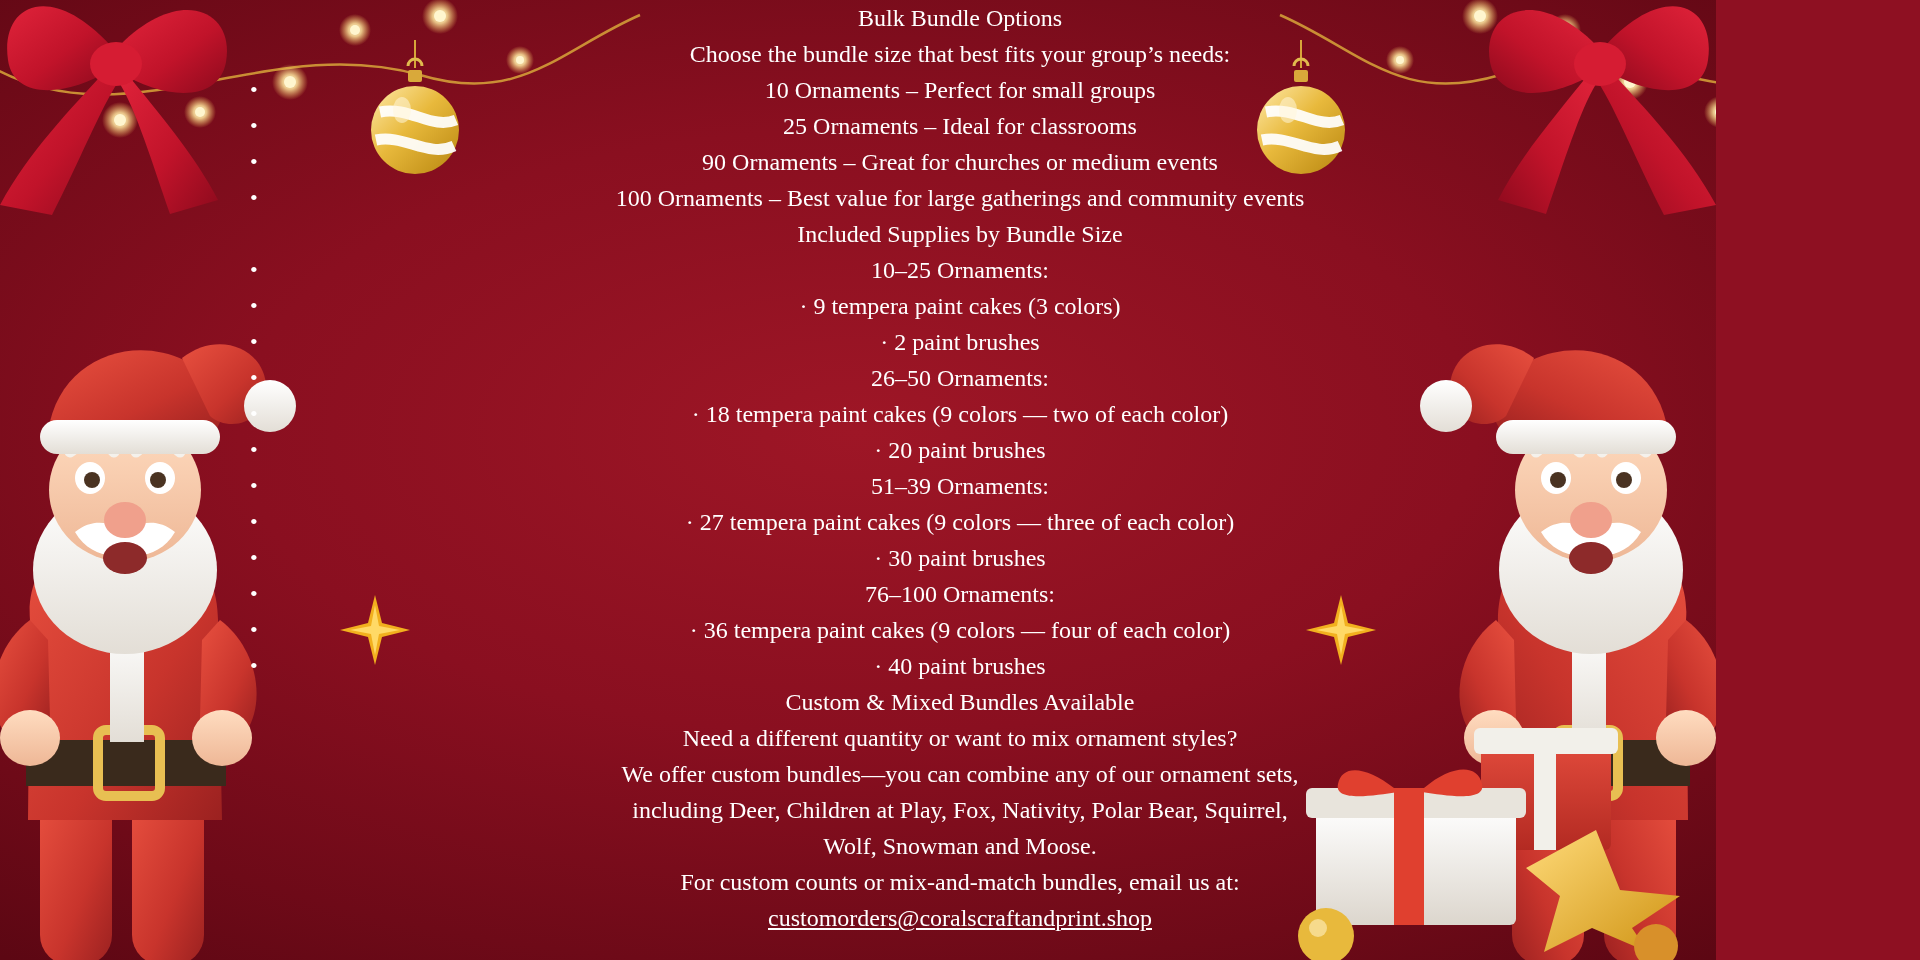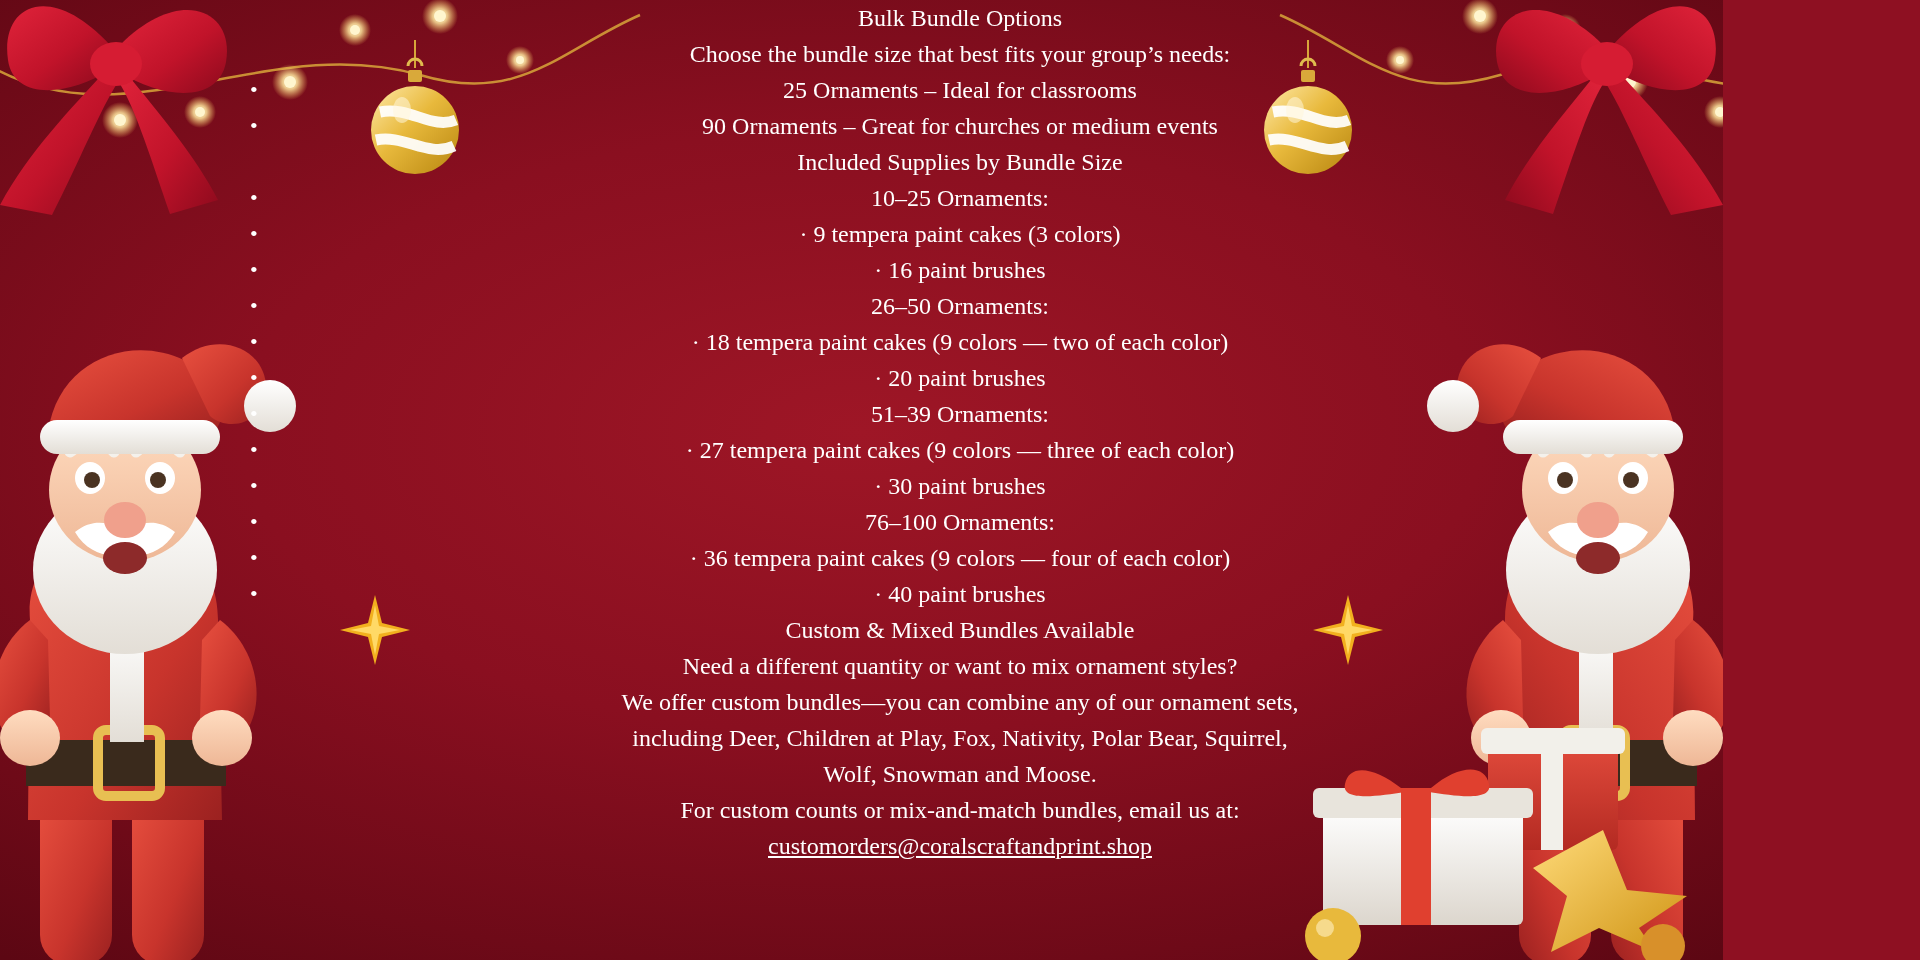--- a/index.html
+++ b/index.html
@@ -20,7 +20,6 @@
     background:
       radial-gradient(ellipse 80% 70% at 50% 45%, #9e1626 0%, #8a0f20 45%, #6e0a18 80%, #5c0713 100%);
     overflow: hidden;
-    padding-left: 7px;
   }
 
   

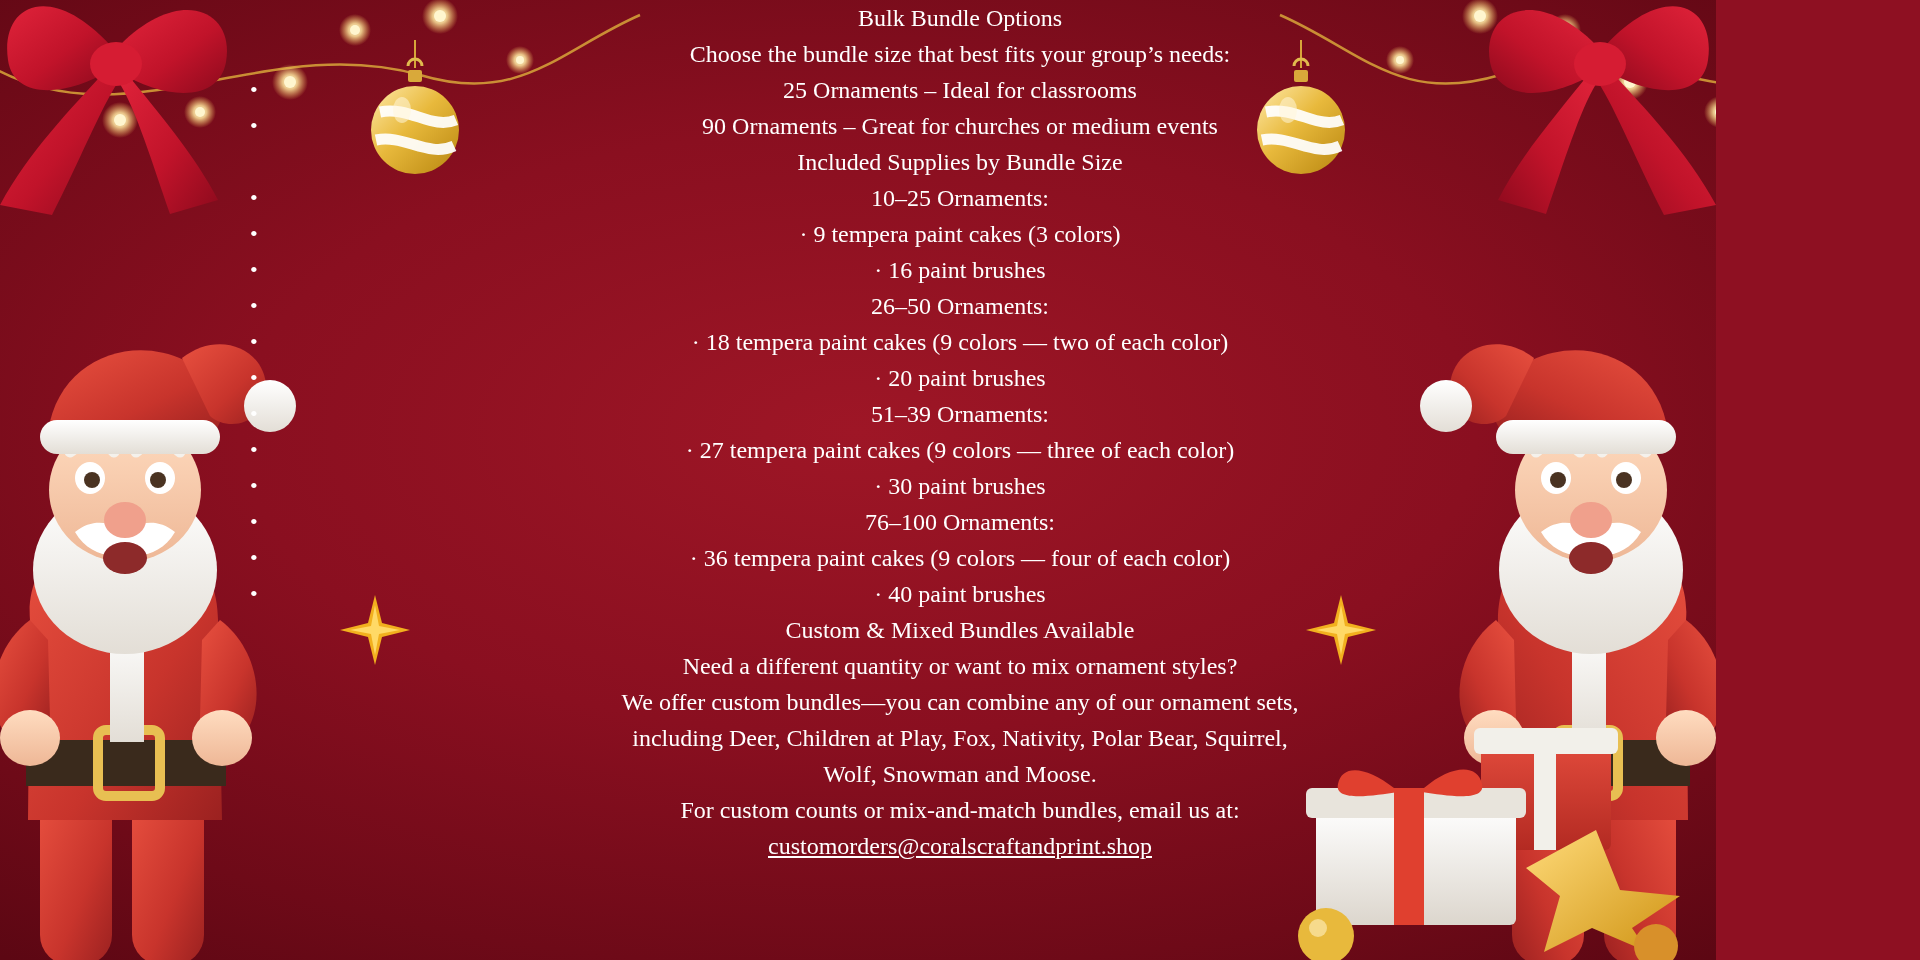--- a/index.html
+++ b/index.html
@@ -337,6 +337,7 @@
   <div class="content">
     <div class="line">Bulk Bundle Options</div>
     <div class="line">Choose the bundle size that best fits your group’s needs:</div>
+    <div class="line bullet">10 Ornaments – Perfect for small groups</div>
     <div class="line bullet">25 Ornaments – Ideal for classrooms</div>
     <div class="line bullet">90 Ornaments – Great for churches or medium events</div>
     <div class="line">Included Supplies by Bundle Size</div>

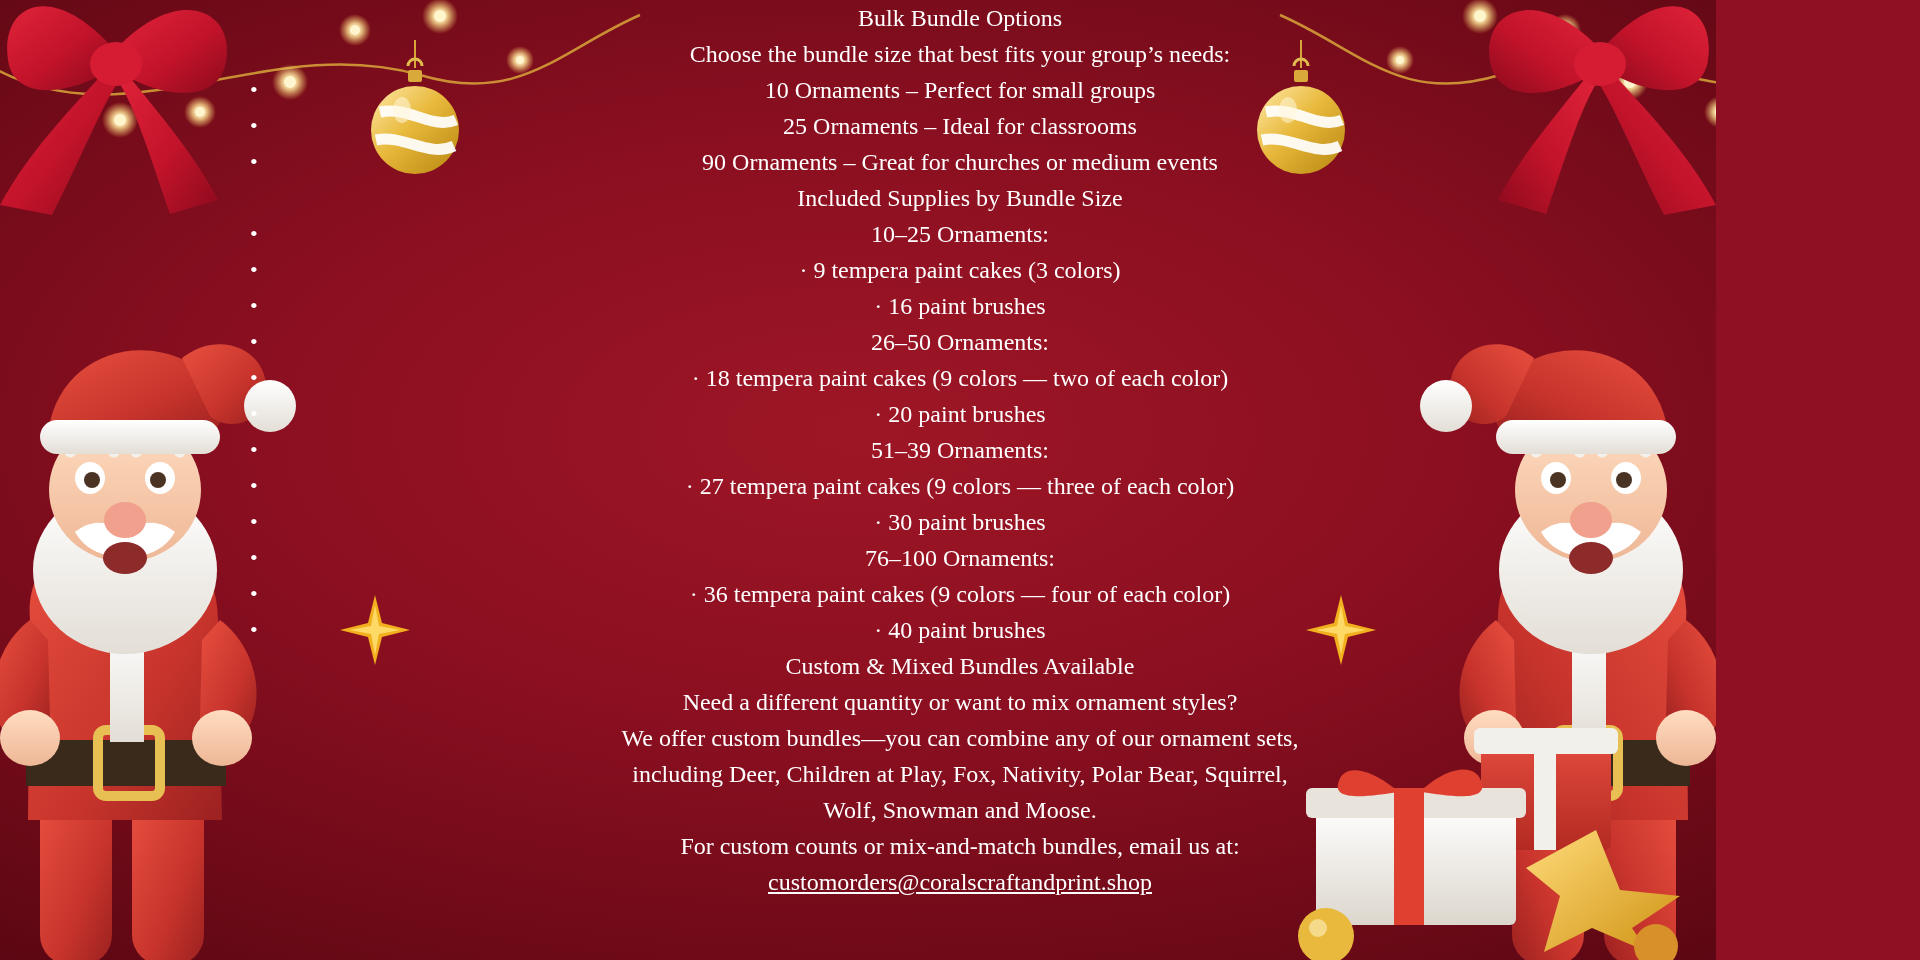--- a/index.html
+++ b/index.html
@@ -340,6 +340,7 @@
     <div class="line bullet">10 Ornaments – Perfect for small groups</div>
     <div class="line bullet">25 Ornaments – Ideal for classrooms</div>
     <div class="line bullet">90 Ornaments – Great for churches or medium events</div>
+    <div class="line bullet">100 Ornaments – Best value for large gatherings and community events</div>
     <div class="line">Included Supplies by Bundle Size</div>
     <div class="line bullet">10–25 Ornaments:</div>
     <div class="line bullet">· 9 tempera paint cakes (3 colors)</div>

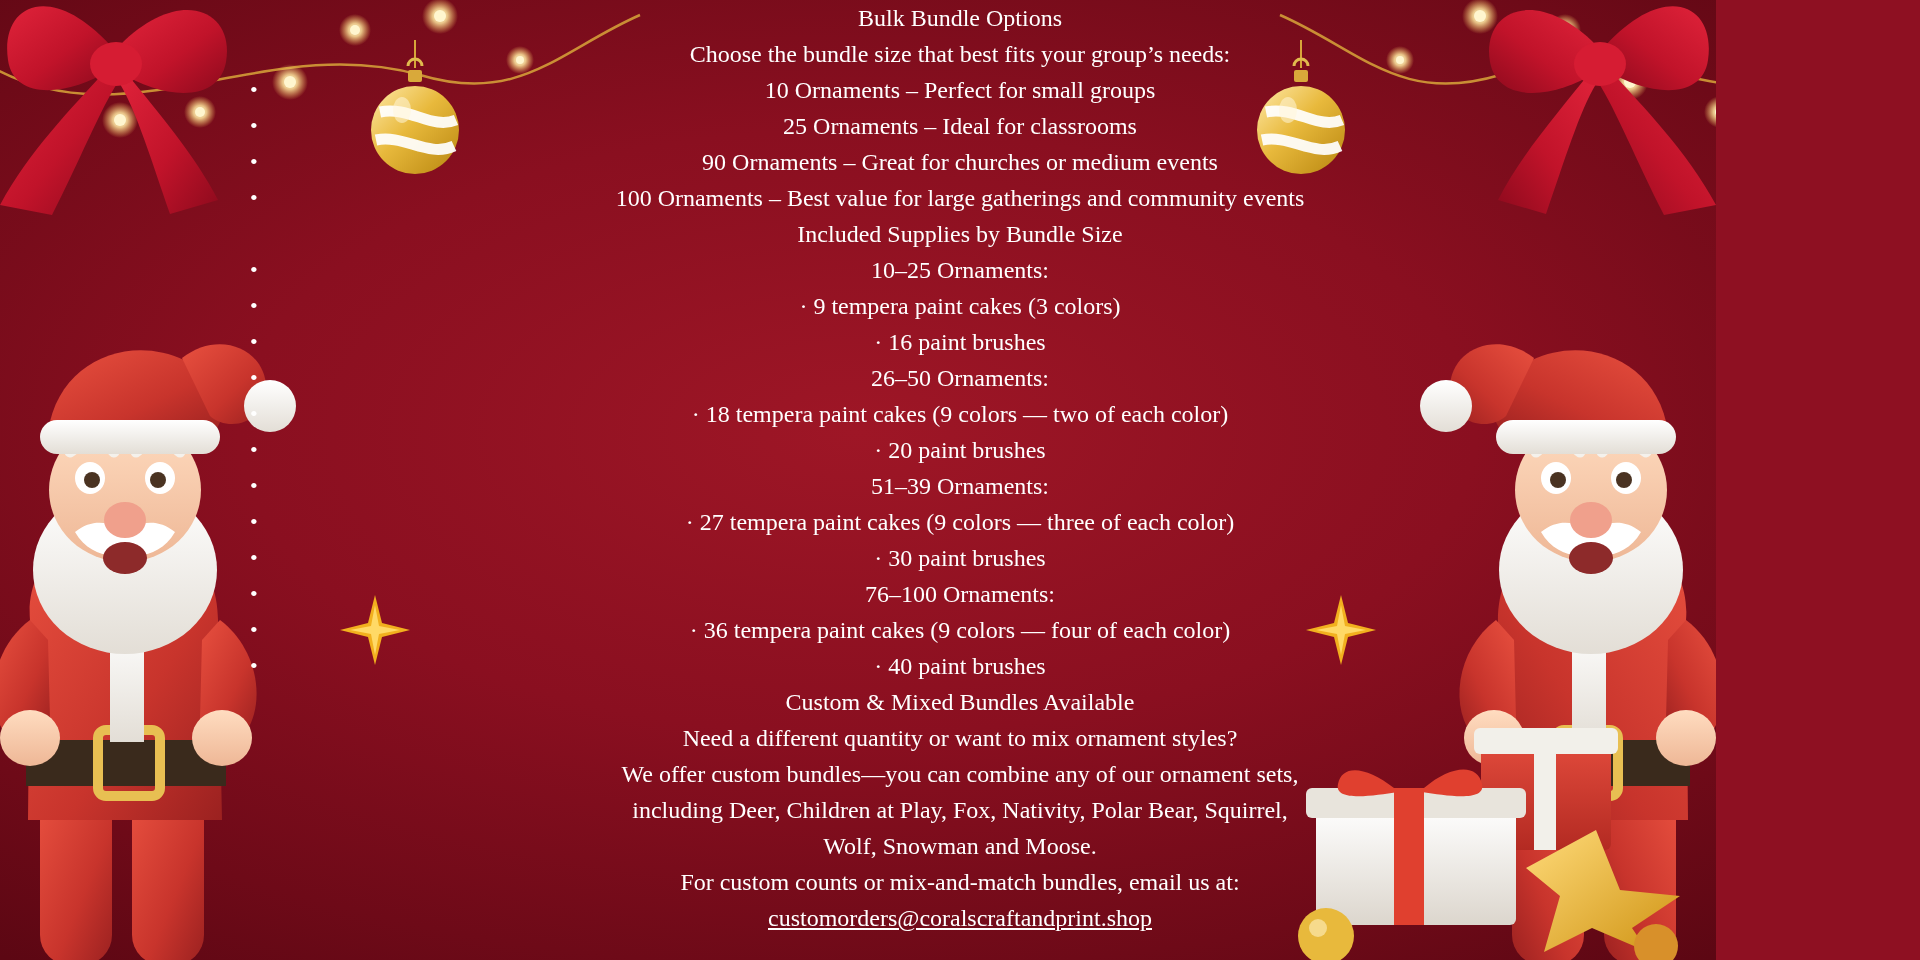--- a/index.html
+++ b/index.html
@@ -344,7 +344,7 @@
     <div class="line">Included Supplies by Bundle Size</div>
     <div class="line bullet">10–25 Ornaments:</div>
     <div class="line bullet">· 9 tempera paint cakes (3 colors)</div>
-    <div class="line bullet">· 16 paint brushes</div>
+    <div class="line bullet">· 2 paint brushes</div>
     <div class="line bullet">26–50 Ornaments:</div>
     <div class="line bullet">· 18 tempera paint cakes (9 colors — two of each color)</div>
     <div class="line bullet">· 20 paint brushes</div>

